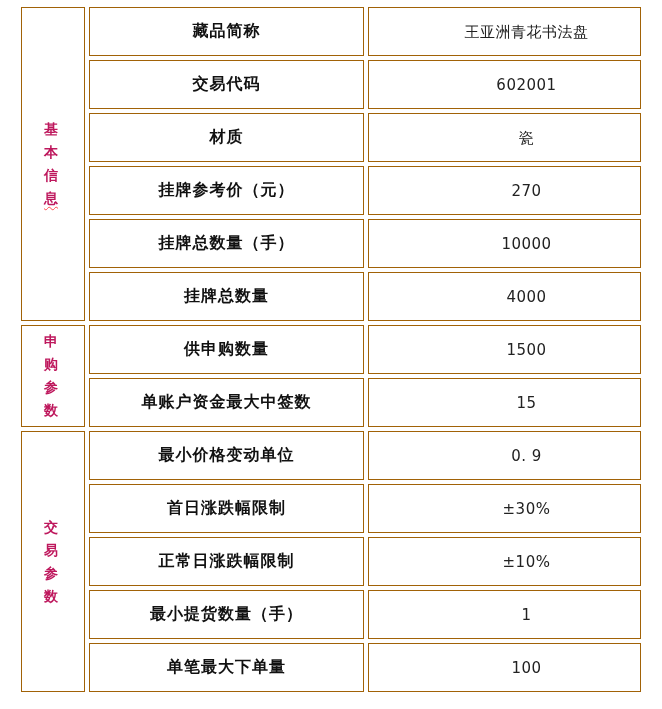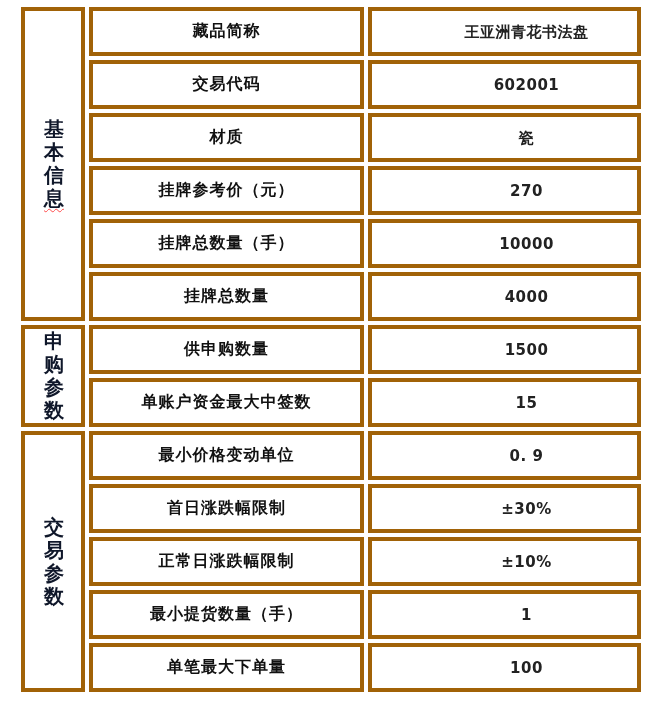--- a/index.html
+++ b/index.html
@@ -17,7 +17,7 @@
     table-layout: fixed;
   }
   table.info-table td {
-    border: 4px solid #a16207;
+    border: 1px solid #a16207;
     background: #ffffff;
     text-align: center;
     vertical-align: middle;

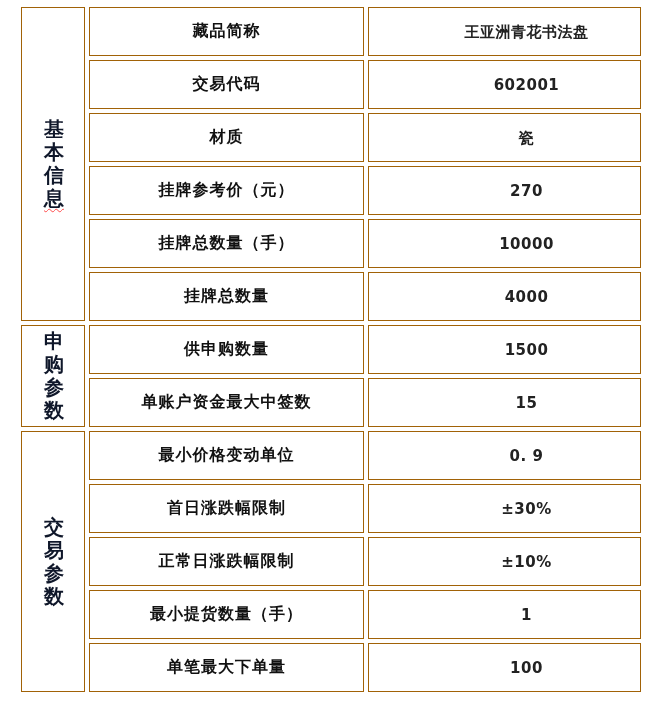--- a/index.html
+++ b/index.html
@@ -37,7 +37,7 @@
     letter-spacing: 1px;
   }
   .row-value {
-    font-weight: bold;
+    font-weight: normal;
     font-size: 15px;
     color: #222222;
     letter-spacing: 0.5px;

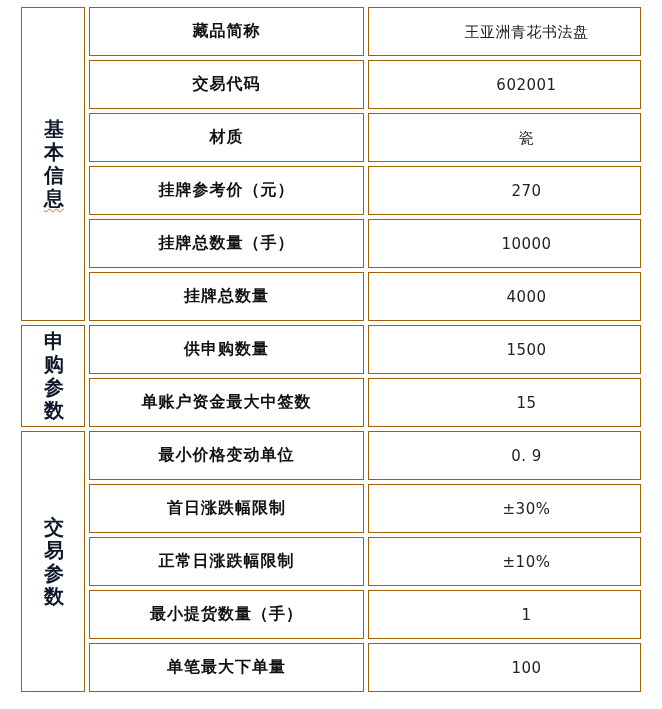--- a/index.html
+++ b/index.html
@@ -49,9 +49,9 @@
     word-break: break-all;
     line-height: 23px;
     font-weight: bold;
-    font-size: 20px;
-    color: #0f172a;
-    text-align: right;
+    font-size: 14px;
+    color: #be185d;
+    text-align: left;
   }
   .sq-red {
     text-decoration: underline;

